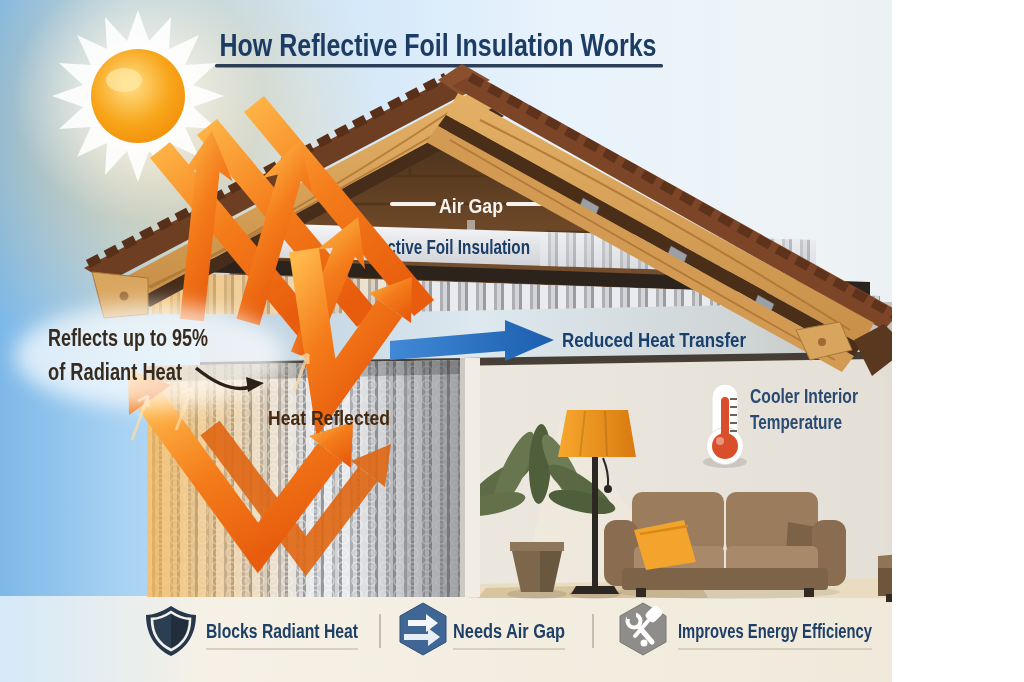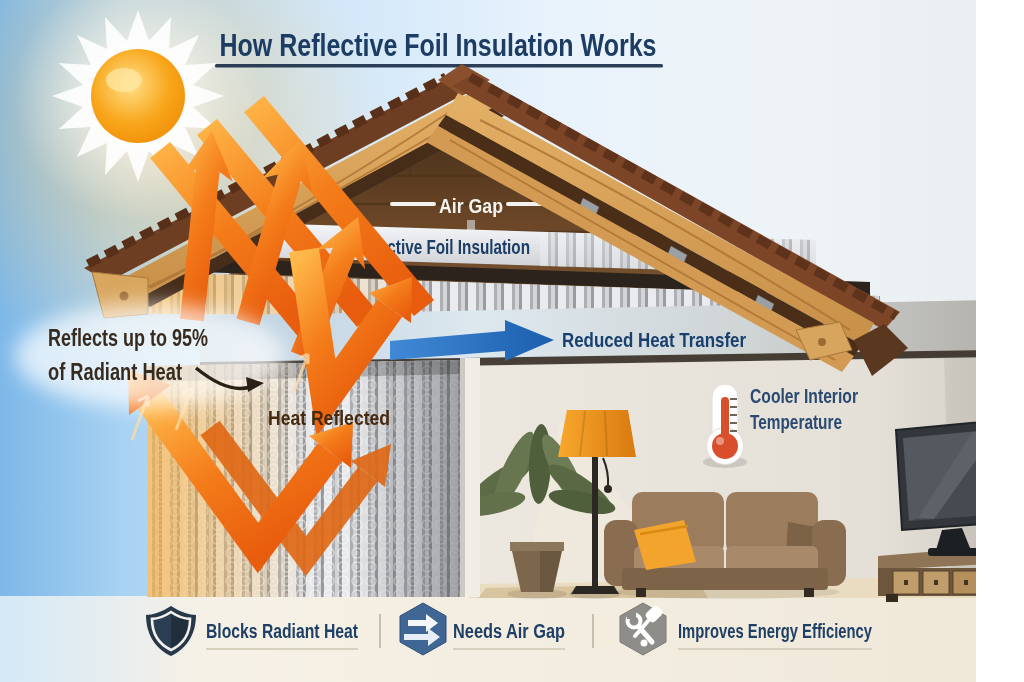--- a/index.html
+++ b/index.html
@@ -3,7 +3,7 @@
 <meta charset="utf-8">
 <style>
   html,body{margin:0;padding:0;background:#ffffff;}
-  .stage{position:relative;width:976px;height:682px;overflow:hidden;
+  .stage{position:relative;width:892px;height:682px;overflow:hidden;
          font-family:"Liberation Sans",sans-serif;}
   svg{display:block;}
   text{font-family:"Liberation Sans",sans-serif;font-weight:bold;}

